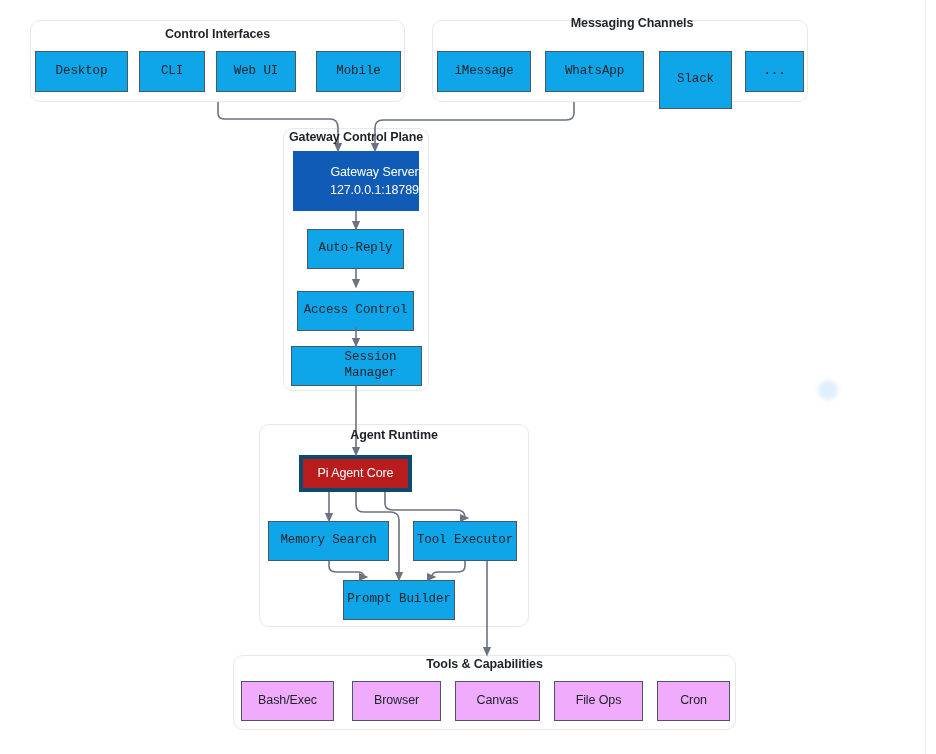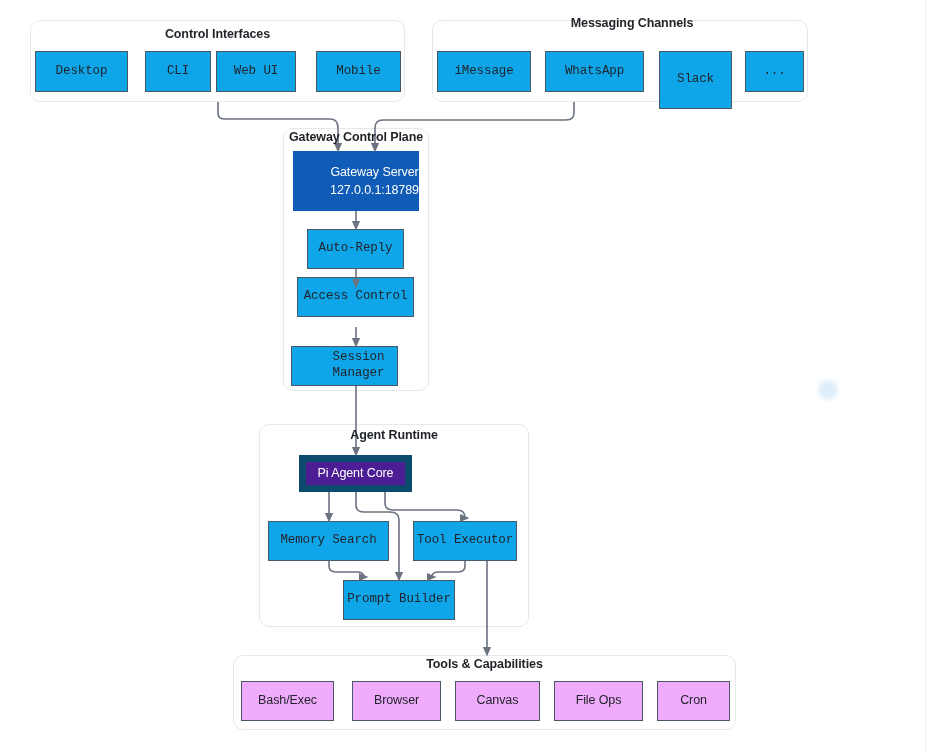--- a/index.html
+++ b/index.html
@@ -118,7 +118,7 @@
       <div class="node node-blue" style="left: 35px; top: 51px; width: 93px; height: 41px;">
         <span>Desktop</span>
       </div>
-      <div class="node node-blue" style="left: 145px; top: 51px; width: 66px; height: 41px;">
+      <div class="node node-blue" style="left: 139px; top: 51px; width: 66px; height: 41px;">
         <span>CLI</span>
       </div>
       <div class="node node-blue" style="left: 216px; top: 51px; width: 80px; height: 41px;">

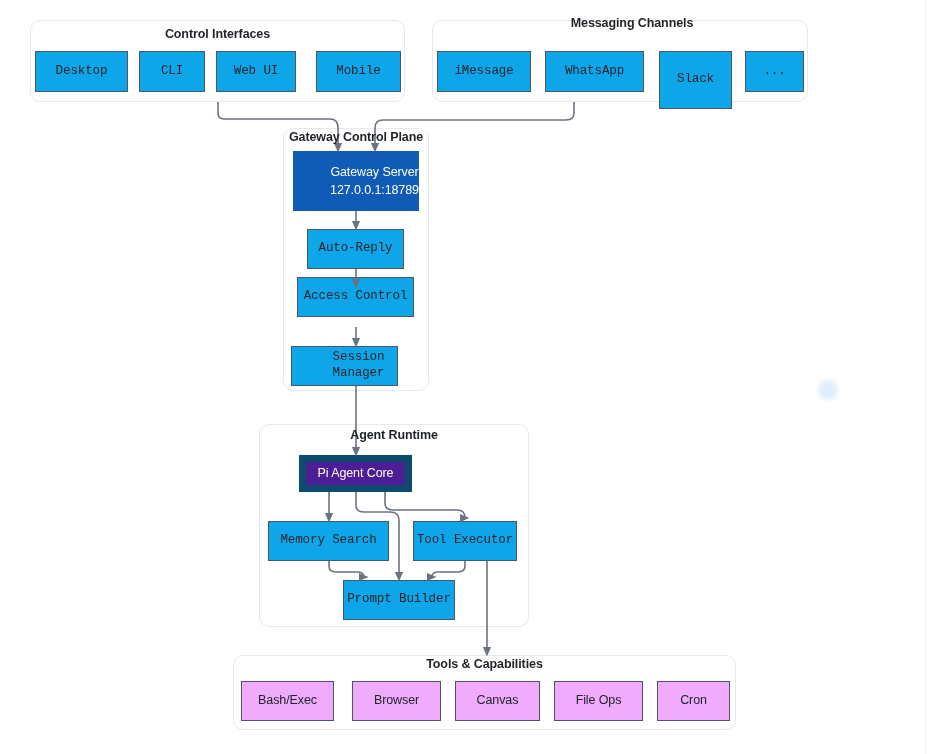--- a/index.html
+++ b/index.html
@@ -150,7 +150,7 @@
       <div class="node node-blue" style="left: 307px; top: 229px; width: 97px; height: 40px;">
         <span>Auto-Reply</span>
       </div>
-      <div class="node node-blue" style="left: 297px; top: 277px; width: 117px; height: 40px;">
+      <div class="node node-blue" style="left: 297px; top: 291px; width: 117px; height: 40px;">
         <span>Access Control</span>
       </div>
       <div class="node node-blue" style="left: 291px; top: 346px; width: 107px; height: 40px; padding-left: 28px;">

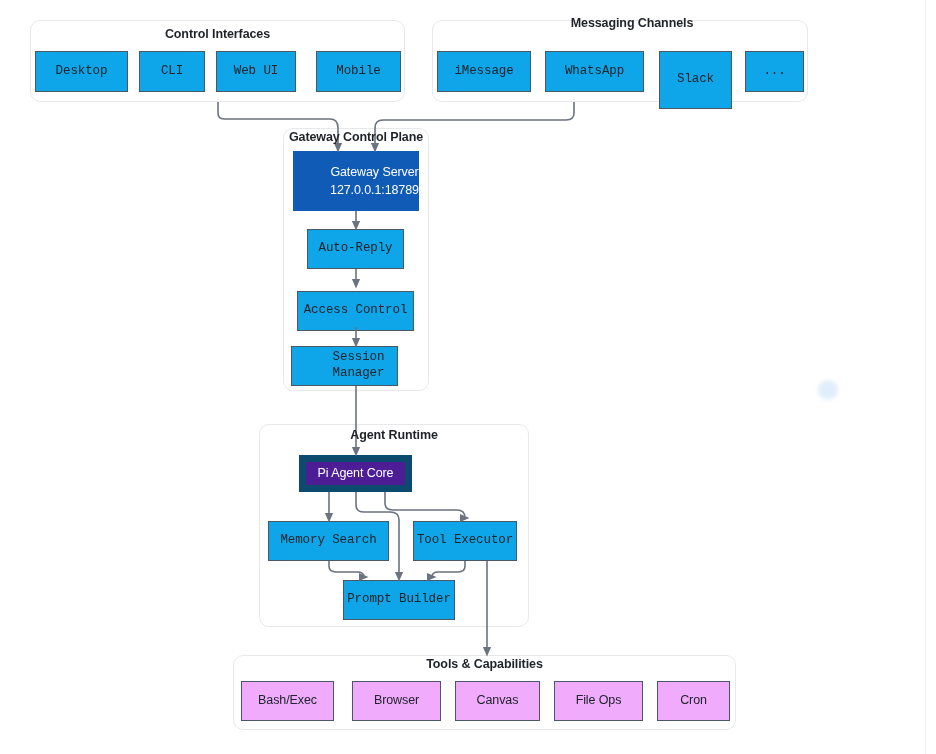--- a/index.html
+++ b/index.html
@@ -153,7 +153,7 @@
       <div class="node node-blue" style="left: 297px; top: 291px; width: 117px; height: 40px;">
         <span>Access Control</span>
       </div>
-      <div class="node node-blue" style="left: 291px; top: 346px; width: 107px; height: 40px; padding-left: 28px;">
+      <div class="node node-blue" style="left: 291px; top: 346px; width: 131px; height: 40px; padding-left: 28px;">
         <span>Session Manager</span>
       </div>
       <div class="group-box" style="left: 259px; top: 424px; width: 270px; height: 203px;"></div>

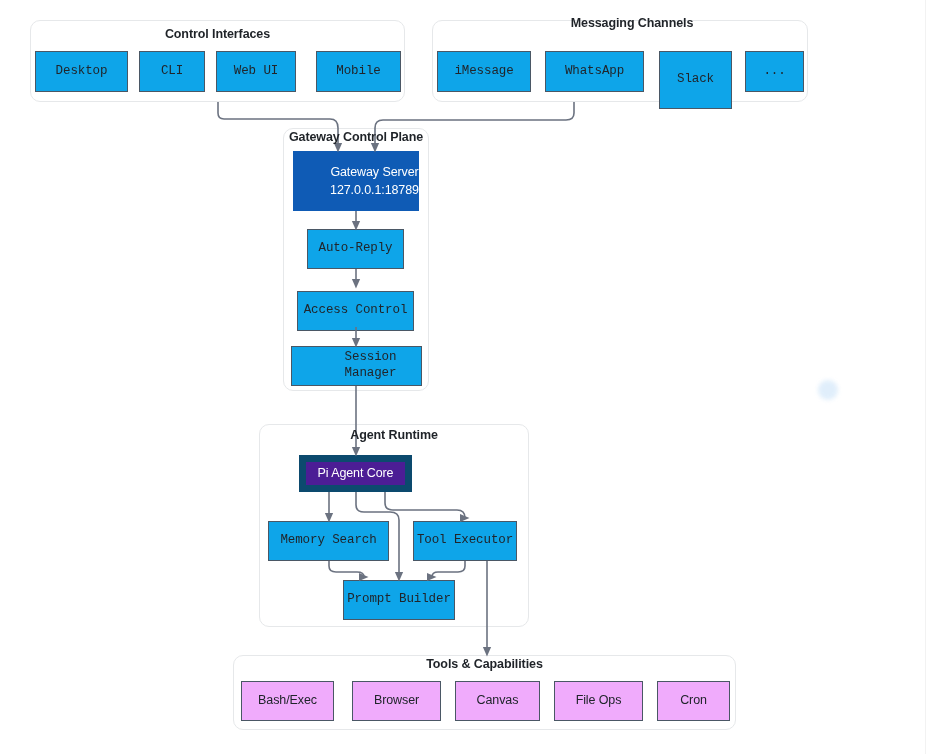--- a/index.html
+++ b/index.html
@@ -82,8 +82,8 @@
     line-height: 1.45;
   }
   .node-brightblue {
-    background: #4c1d95;
-    border: 7px solid #0c4a6e;
+    background: #b91c1c;
+    border: 4px solid #0c4a6e;
     color: #ffffff;
   }
   

